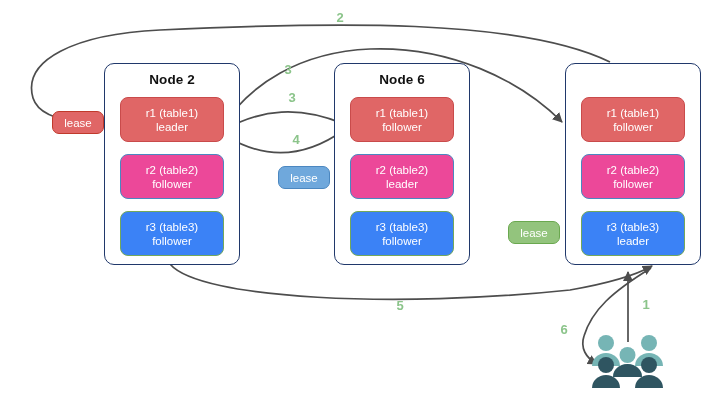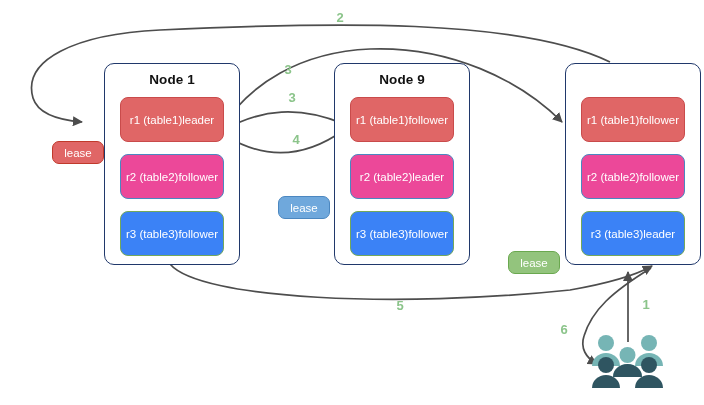--- a/index.html
+++ b/index.html
@@ -115,7 +115,7 @@
 
   <div class="node-box" style="left:104px; top:63px; width:136px; height:202px;">
   </div>
-  <div class="node-title" style="left:104px; top:72px; width:136px;">Node 1</div>
+  <div class="node-title" style="left:104px; top:72px; width:136px;">Node 2</div>
 
   <div class="replica rep-red" style="left:120px; top:97px; width:104px; height:45px;">
     <span>r1 (table1)</span>

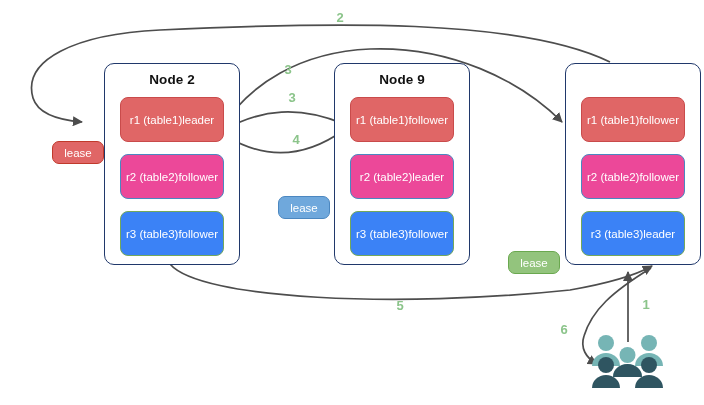--- a/index.html
+++ b/index.html
@@ -132,7 +132,7 @@
 
   <div class="node-box" style="left:334px; top:63px; width:136px; height:202px;">
   </div>
-  <div class="node-title" style="left:334px; top:72px; width:136px;">Node 9</div>
+  <div class="node-title" style="left:334px; top:72px; width:136px;">Node 6</div>
 
   <div class="replica rep-red" style="left:350px; top:97px; width:104px; height:45px;">
     <span>r1 (table1)</span>

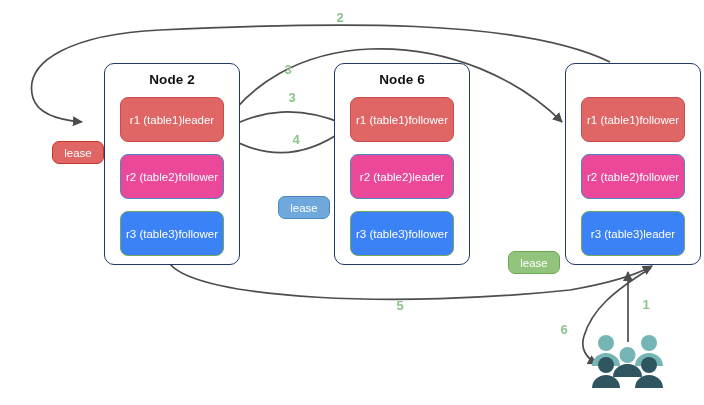--- a/index.html
+++ b/index.html
@@ -47,6 +47,7 @@
     box-sizing: border-box;
     border-radius: 8px;
     display: flex;
+    flex-direction: column;
     align-items: center;
     justify-content: center;
     color: #ffffff;

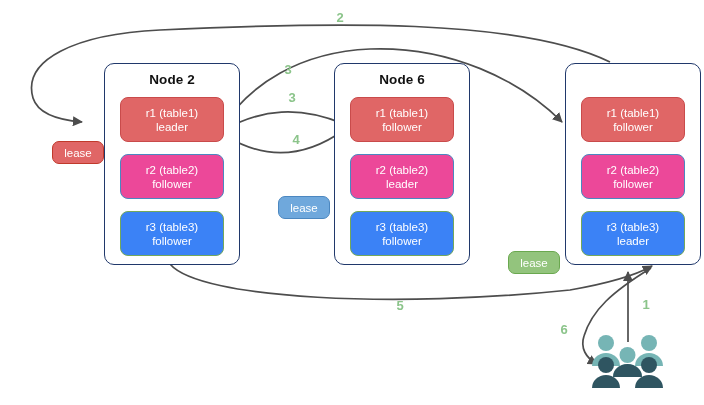--- a/index.html
+++ b/index.html
@@ -69,7 +69,6 @@
     justify-content: center;
     color: #ffffff;
     font-size: 11.5px;
-    margin-top: 30px;
   }
   .lease-red   { background: #e06666; border: 1.4px solid #c0392b; }
   .lease-blue  { background: #6fa8dc; border: 1.4px solid #4b87c0; }

